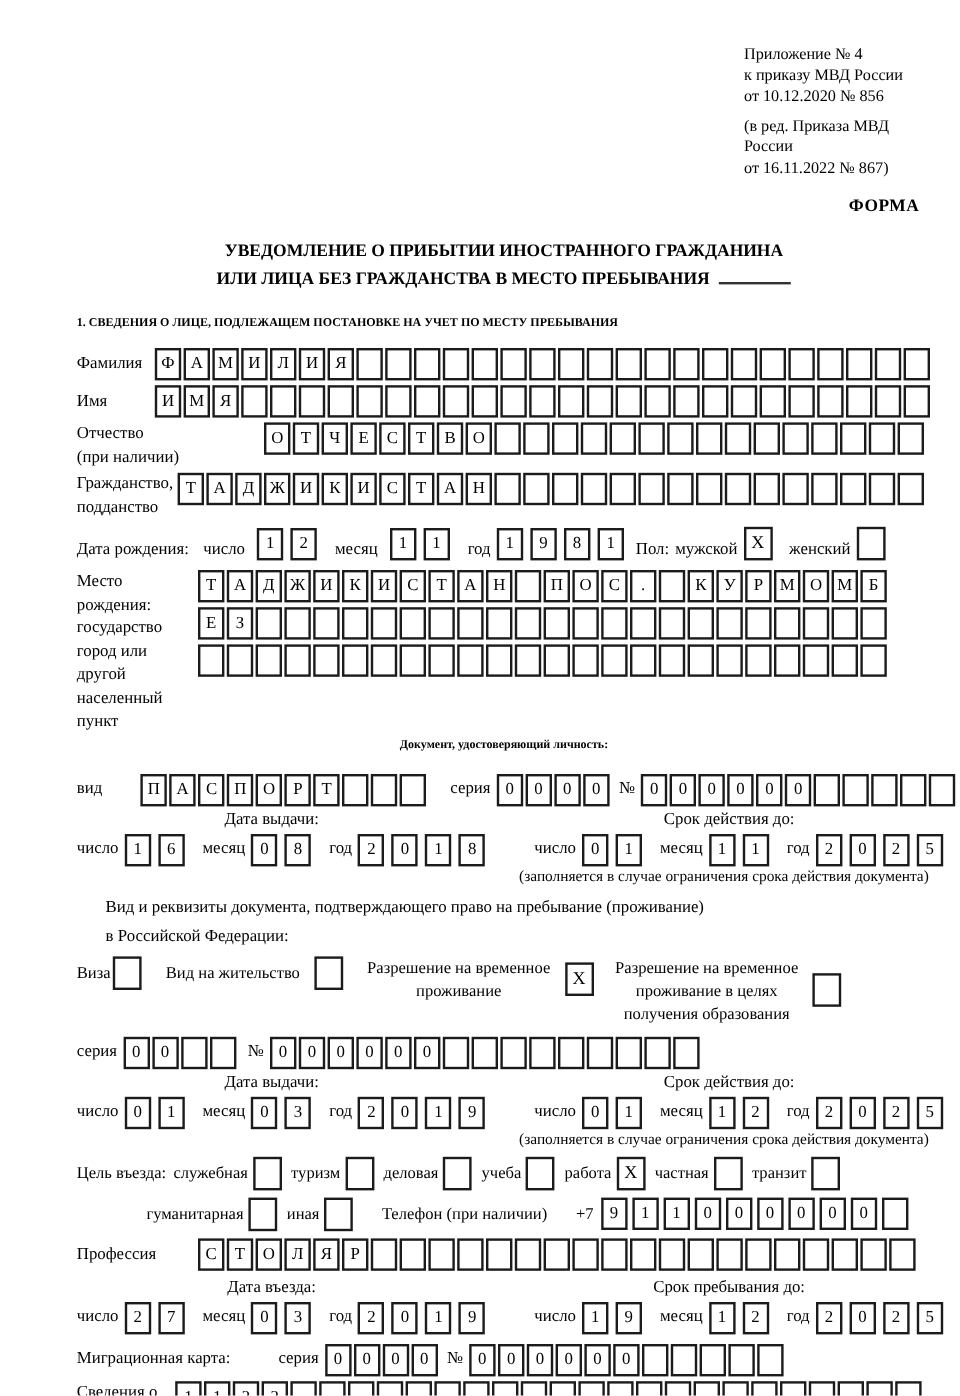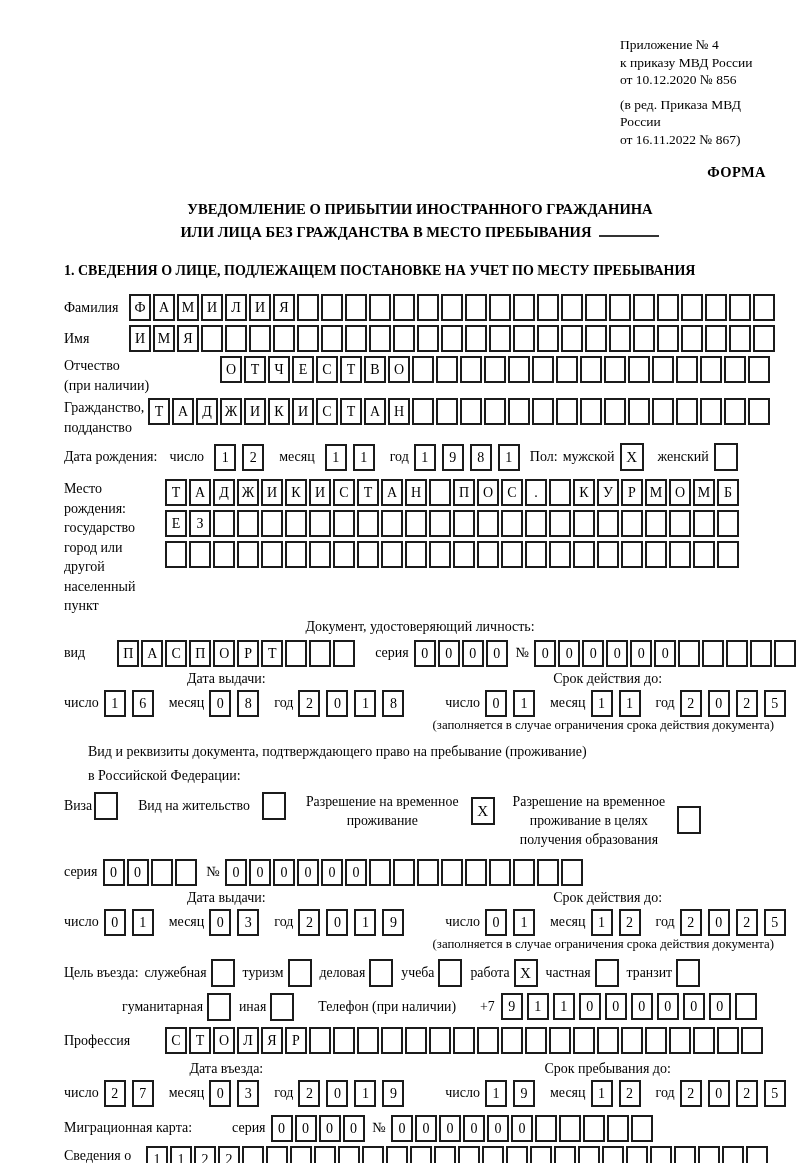--- a/index.html
+++ b/index.html
@@ -11,7 +11,7 @@
   .forma{margin:16px 10px 0 0;text-align:right;font-weight:700;font-size:14.5px;letter-spacing:.4px;}
   .title{margin-top:18px;text-align:center;font-weight:700;font-size:14.6px;line-height:21px;}
   .blank{display:inline-block;width:60px;height:15px;border-bottom:2px solid #333;margin-left:8px;}
-  .sec{margin:20px 0 15px 0;font-weight:700;font-size:14px;}
+  .sec{margin:20px 0 15px 0;font-weight:700;font-size:10px;}
   .row{display:flex;align-items:flex-start;margin-bottom:3px;}
   .lbl{font-size:14px;line-height:28px;flex-shrink:0;white-space:nowrap;}
   .lbl-col{font-size:14px;line-height:19.5px;flex-shrink:0;}

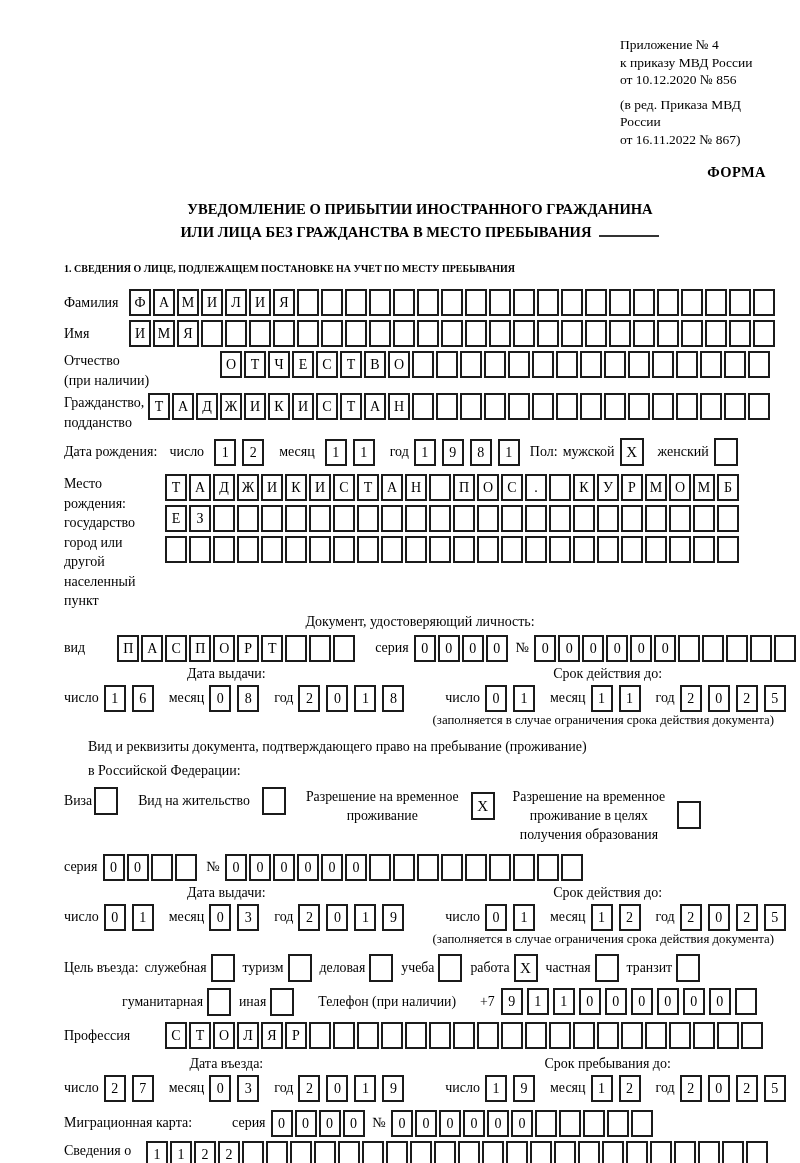--- a/index.html
+++ b/index.html
@@ -92,7 +92,7 @@
     <div class="boxes"><span class="box">Т</span><span class="box">А</span><span class="box">Д</span><span class="box">Ж</span><span class="box">И</span><span class="box">К</span><span class="box">И</span><span class="box">С</span><span class="box">Т</span><span class="box">А</span><span class="box">Н</span><span class="box"></span><span class="box"></span><span class="box"></span><span class="box"></span><span class="box"></span><span class="box"></span><span class="box"></span><span class="box"></span><span class="box"></span><span class="box"></span><span class="box"></span><span class="box"></span><span class="box"></span><span class="box"></span><span class="box"></span></div>
   </div>
 
-  <div class="inline-row" style="margin:6px 0 8px 0;">
+  <div class="inline-row" style="margin:6px 0 8px 0;align-items:flex-end;">
     <span class="dlbl" style="margin-right:12px;">Дата рождения:</span>
     <span class="dlbl" style="margin-right:10px;">число</span>
     <span class="dboxes"><span class="box">1</span><span class="box">2</span></span>

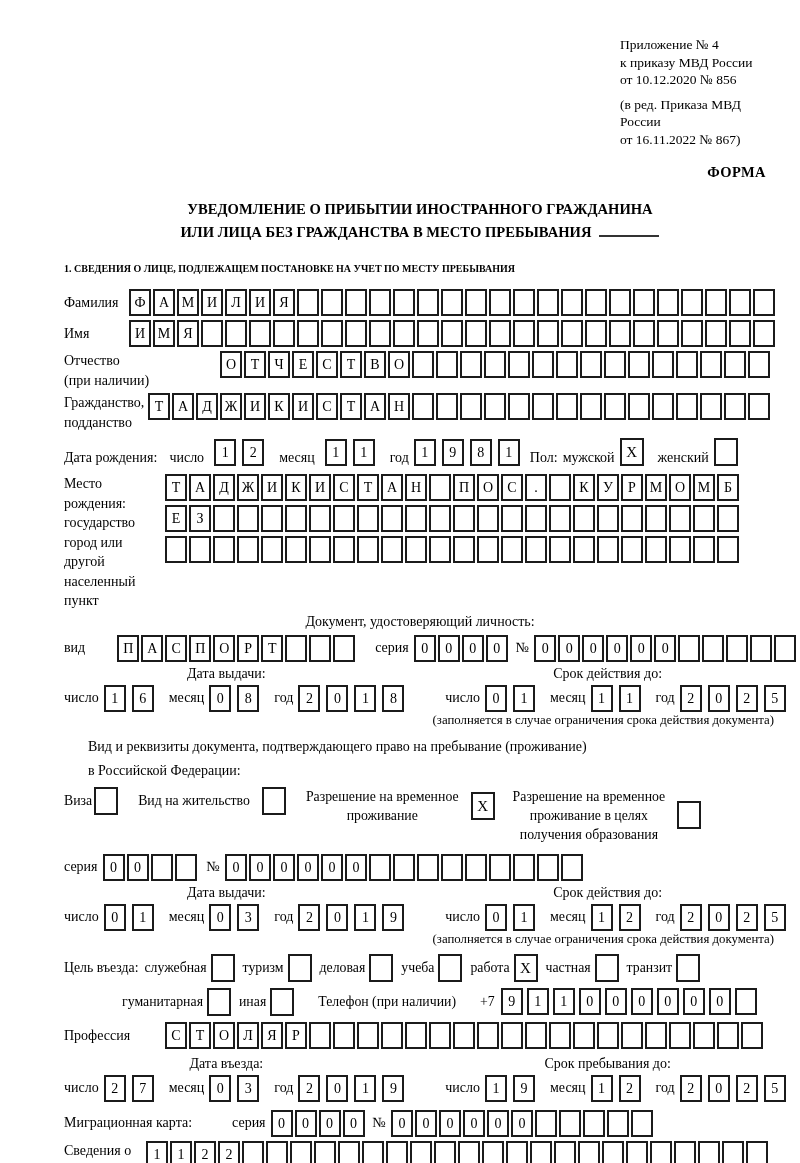--- a/index.html
+++ b/index.html
@@ -22,7 +22,7 @@
   .cb{box-sizing:border-box;display:inline-block;width:24px;height:28px;border:2px solid #1b1b1b;
       text-align:center;font-size:15px;line-height:24px;vertical-align:middle;flex-shrink:0;}
   .stack>.boxes{margin-bottom:4px;}
-  .center-bold{text-align:center;font-weight:400;font-size:14px;margin:3px 0 5px 0;}
+  .center-bold{text-align:center;font-weight:700;font-size:10px;margin:3px 0 19px 0;}
   .inline-row{display:flex;align-items:center;margin-bottom:4px;}
   .g6{margin-left:6px;}.g16{margin-left:16px;}
   .daterow{display:flex;justify-content:space-between;margin:4px 6px 1px 0;}

